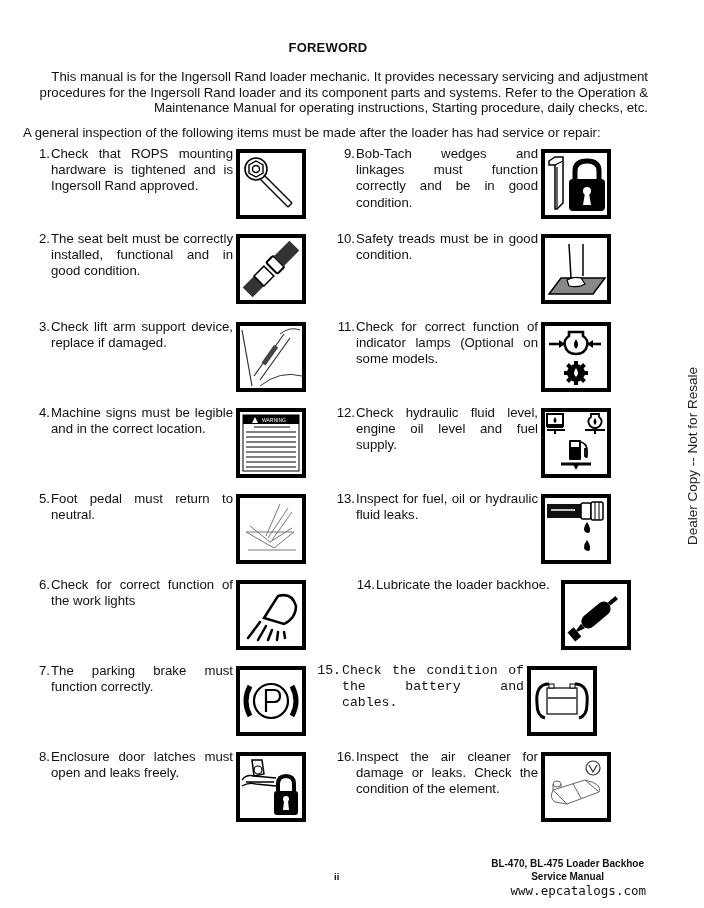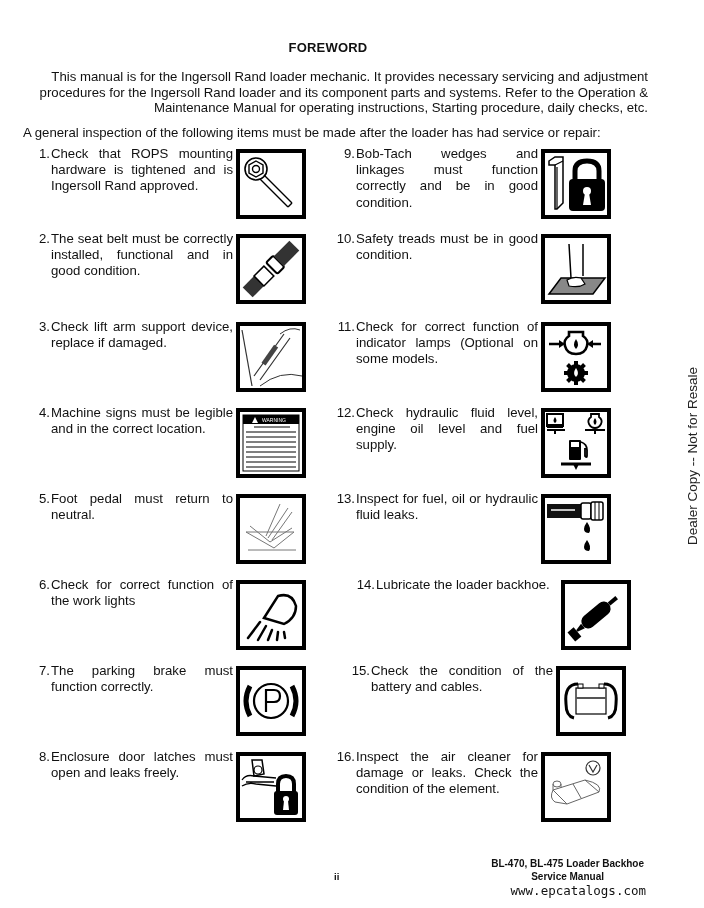--- a/index.html
+++ b/index.html
@@ -253,7 +253,7 @@
       </svg>
   </div>
 </div>
-<div class="item" style="left:344px;top:663px;">
+<div class="item" style="left:315px;top:663px;font-family:Liberation Mono, monospace;">
   <span class="num">15.</span>
   <span class="txt">Check the condition of the battery and cables.</span>
   <div class="pic">

